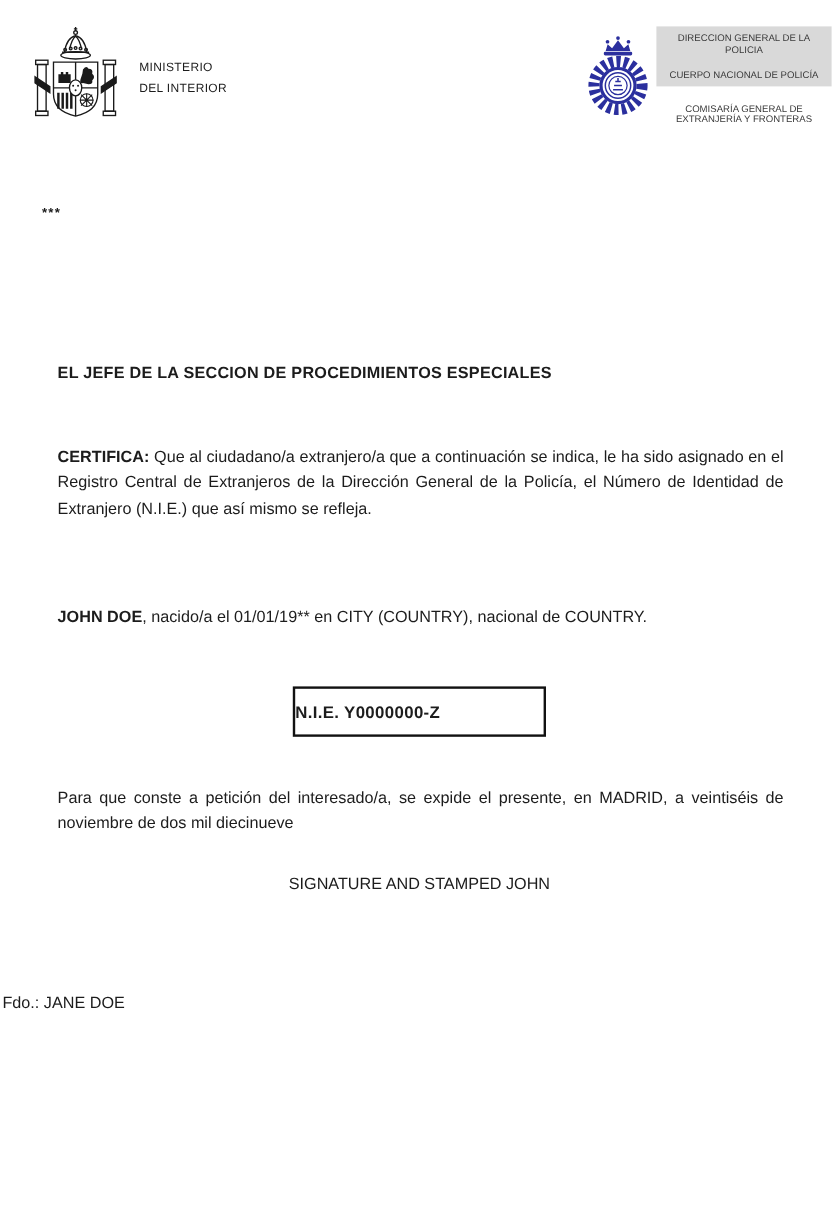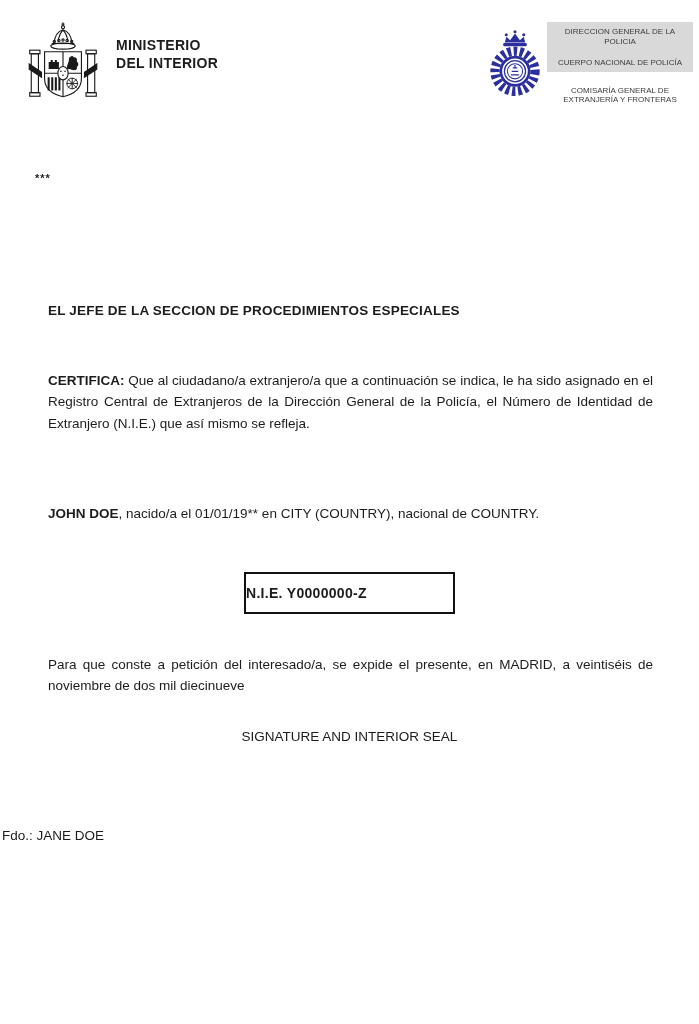--- a/index.html
+++ b/index.html
@@ -10,7 +10,7 @@
   }
   .abs{position:absolute;}
   #coat{left:27px;top:21px;width:72px;height:86px;}
-  #ministry{left:116px;top:37px;font-size:14px;font-weight:bold;line-height:17.5px;letter-spacing:.3px;}
+  #ministry{left:116px;top:48px;font-size:10px;font-weight:normal;line-height:17.5px;letter-spacing:.3px;}
   #badge{left:486px;top:23px;width:58px;height:76px;}
   #unitbox{left:547px;top:22px;width:146px;text-align:center;font-size:8px;line-height:9.5px;color:#3b3b3b;}
   .unit-gray{background:#d9d9d9;padding:5px 3px 4px;}

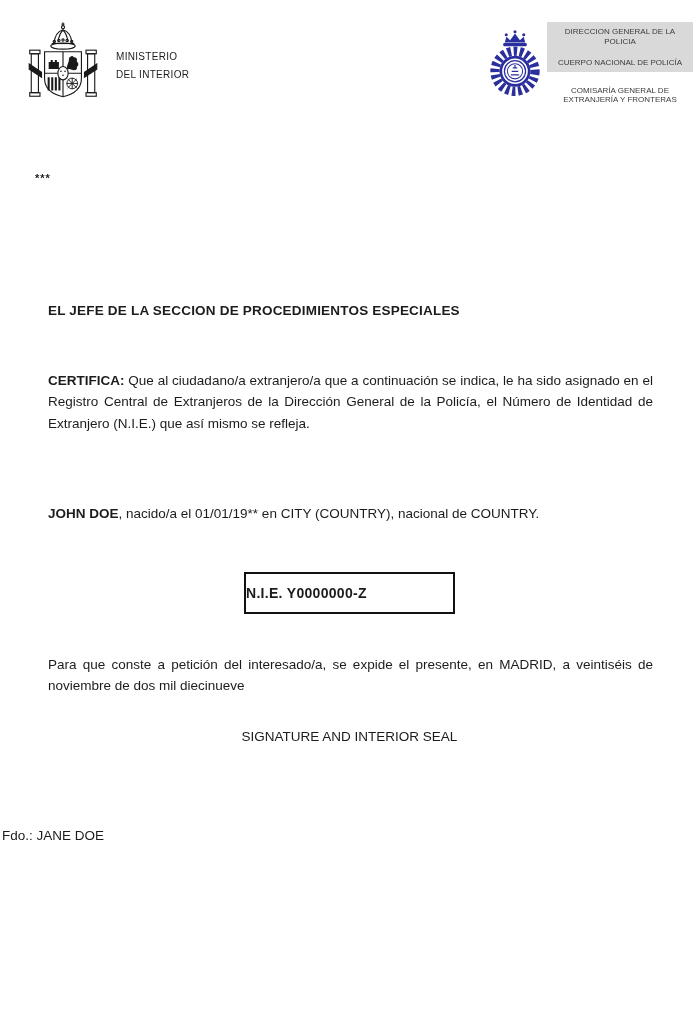--- a/index.html
+++ b/index.html
@@ -130,7 +130,7 @@
 <p id="issuance" class="abs">Para que conste a petición del interesado/a, se expide el presente, en MADRID, a veintiséis de noviembre de dos mil diecinueve</p>
 
 <div id="signote" class="abs">
-  <div>SIGNATURE AND INTERIOR SEAL</div>
+  <div>SIGNATURE AND STAMPED JOHN</div>
 </div>
 
 <div id="signer" class="abs">Fdo.: JANE DOE</div>

